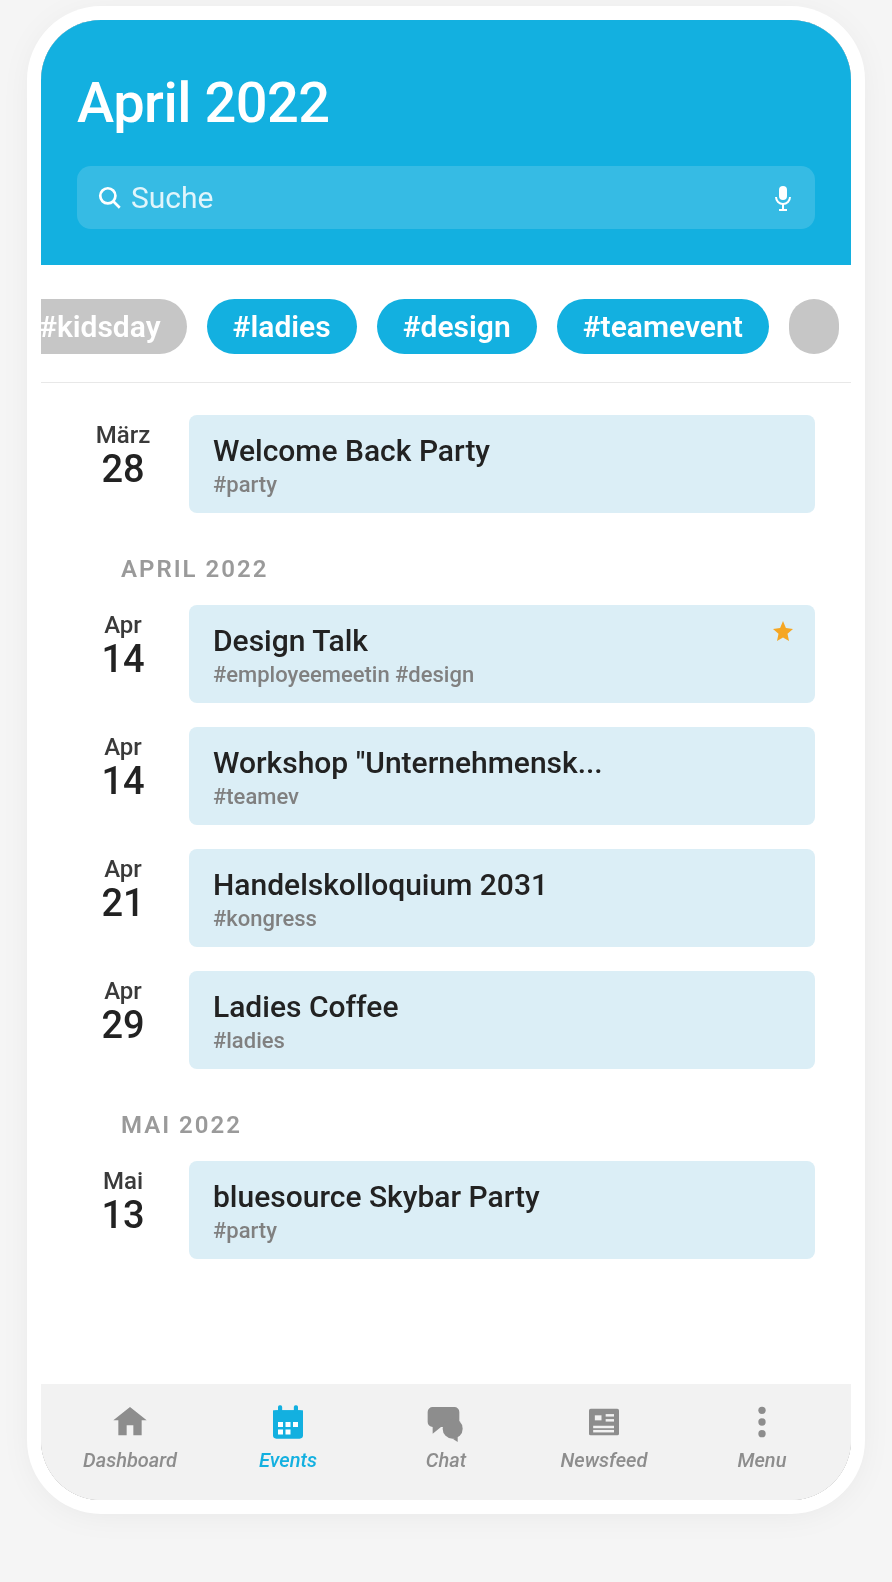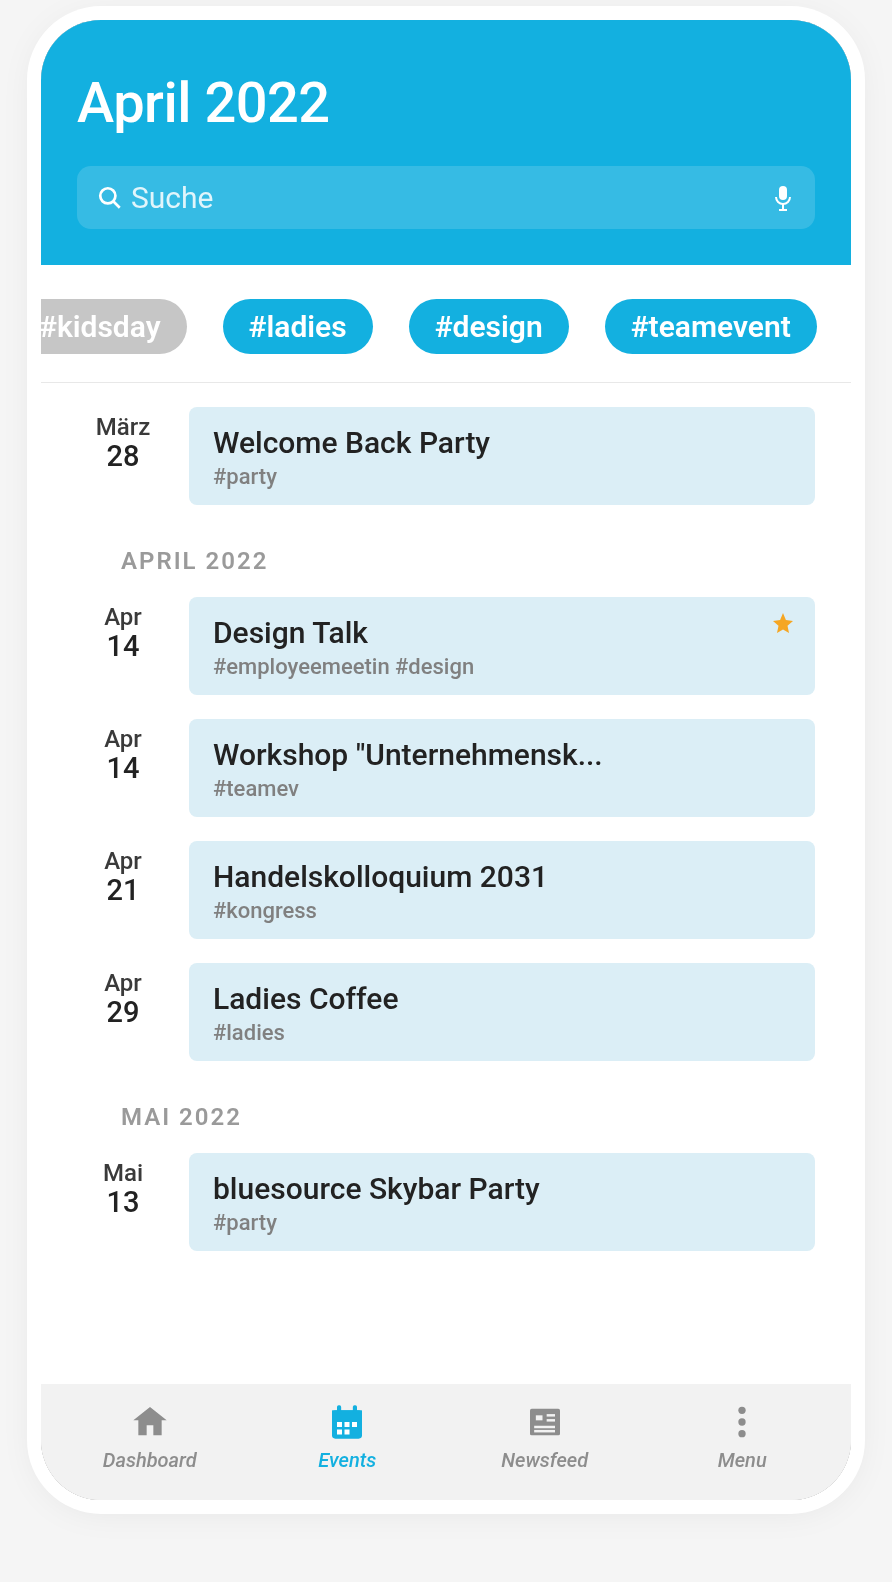--- a/index.html
+++ b/index.html
@@ -59,11 +59,11 @@
   .mic-icon svg { width: 24px; height: 28px; display:block; }
   .chips-row {
     display: flex;
-    gap: 36px;
+    gap: 20px;
     padding: 34px 0 28px 0;
     overflow: hidden;
     border-bottom: 1px solid #e8e8e8;
-    margin: 0 0 4px -10px;
+    margin: 0 0 12px -10px;
   }
   .chip {
     border-radius: 999px;

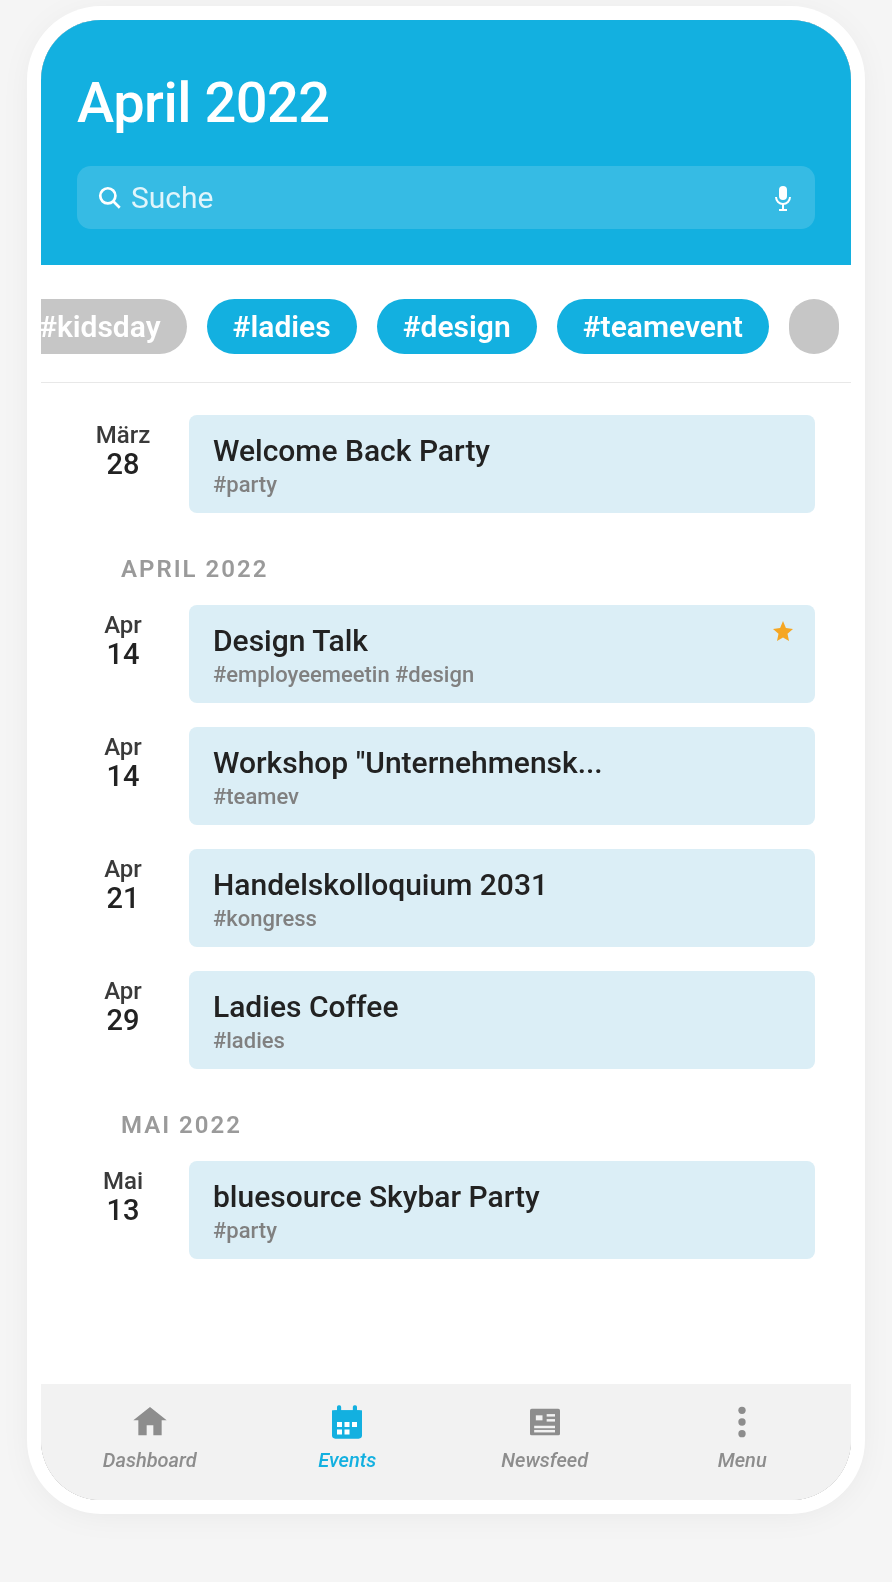--- a/index.html
+++ b/index.html
@@ -111,7 +111,7 @@
     font-weight: 500;
   }
   .date-day {
-    font-size: 29px;
+    font-size: 38px;
     color: #222;
     font-weight: 500;
     line-height: 1.1;

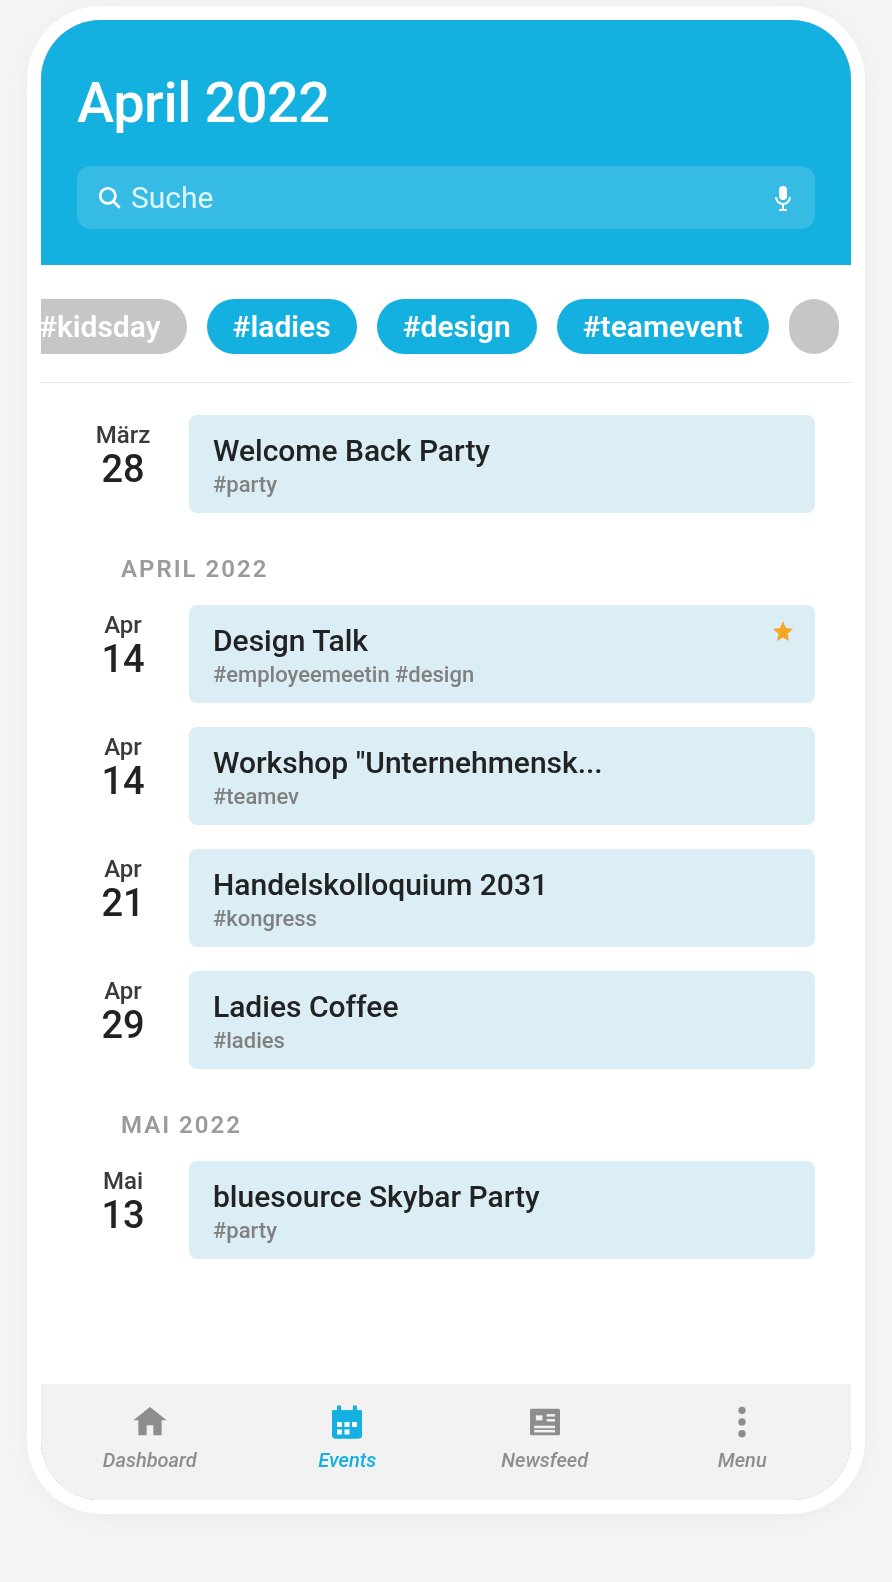--- a/index.html
+++ b/index.html
@@ -314,6 +314,16 @@
       </div>
       <div class="tab">
         <span class="tab-icon">
+          <svg viewBox="0 0 24 24" fill="#8d8d8d">
+              <path d="M4 4h13a3 3 0 0 1 3 3v6a3 3 0 0 1-3 3H9l-5 4v-4a3 3 0 0 1-3-3V7a3 3 0 0 1 3-3z" transform="translate(0,-1)"></path>
+              <circle cx="16" cy="16" r="6" fill="#8d8d8d"></circle>
+              <path d="M16 22l3 2v-3" fill="#8d8d8d"></path>
+            </svg>
+        </span>
+        <span class="tab-label">Chat</span>
+      </div>
+      <div class="tab">
+        <span class="tab-icon">
           <svg viewBox="0 0 24 24" fill="none" stroke="#8d8d8d" stroke-width="2">
               <rect x="3" y="4" width="18" height="16" rx="1" fill="#8d8d8d" stroke="none"></rect>
               <rect x="5.5" y="7" width="6" height="5" fill="#f2f2f2"></rect>

